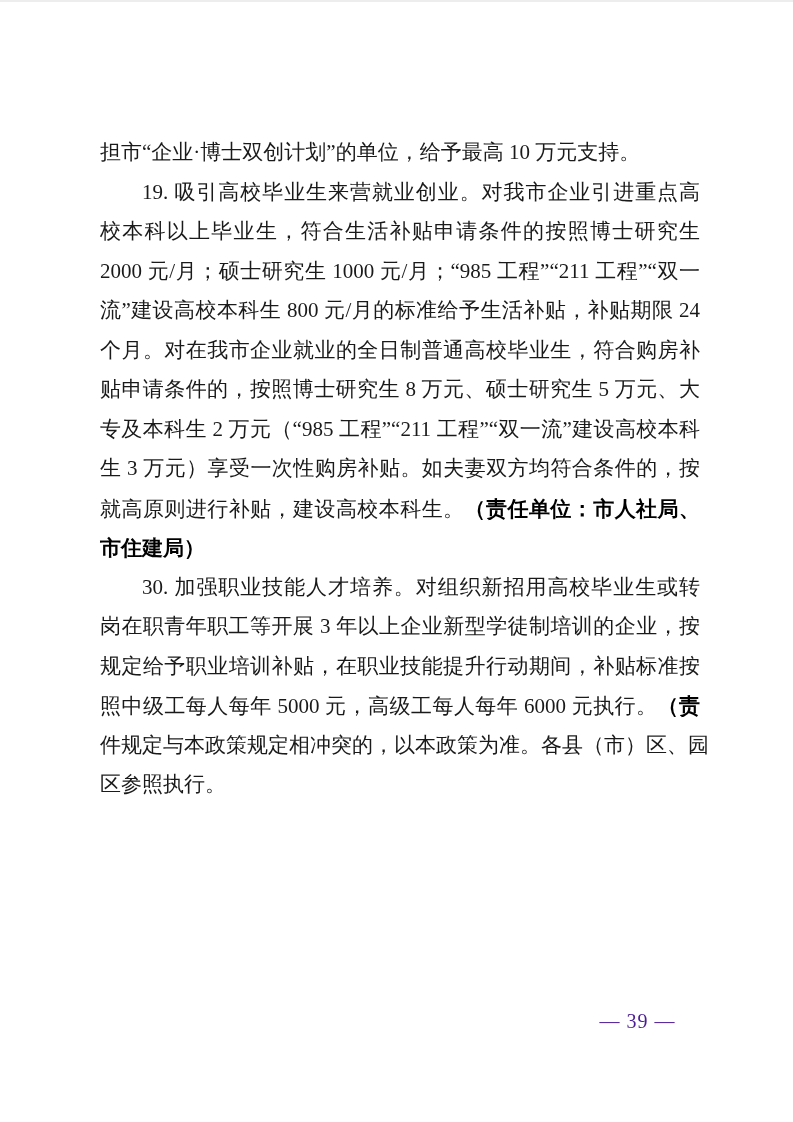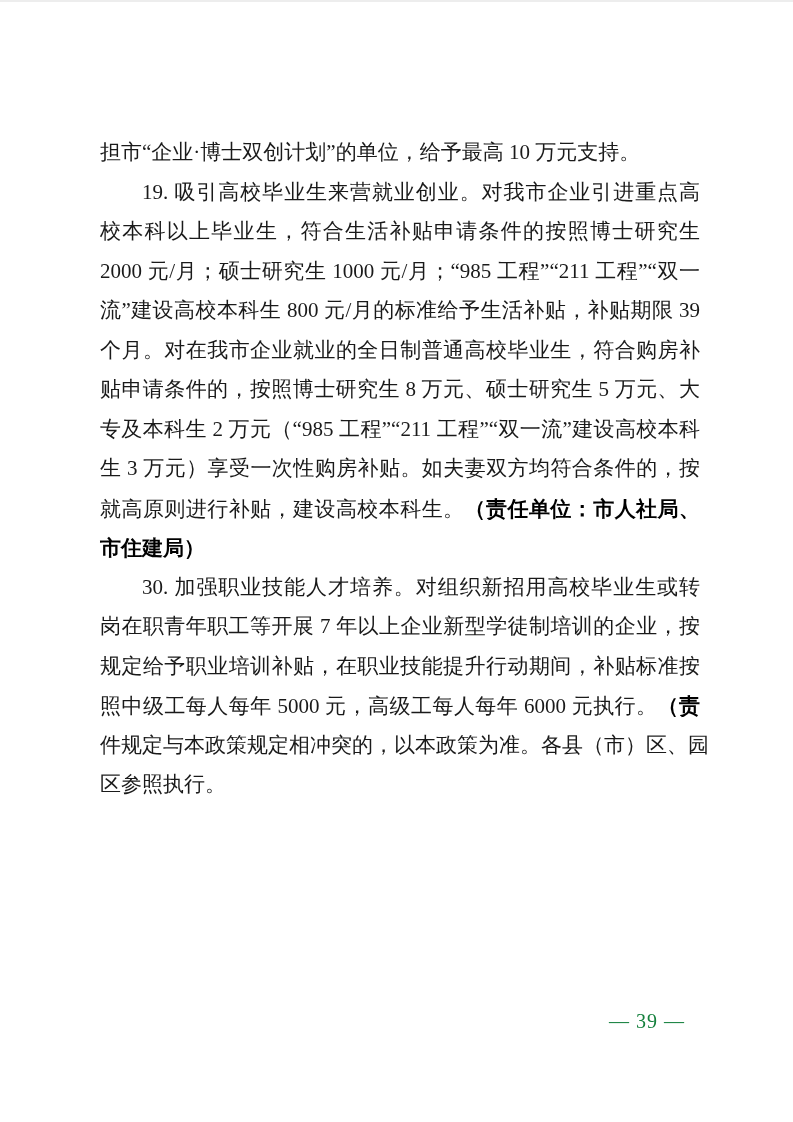--- a/index.html
+++ b/index.html
@@ -76,7 +76,7 @@
       <div class="line just indent"><span class="seg-normal">19. 吸引高校毕业生来营就业创业。对我市企业引进重点高</span></div>
       <div class="line just"><span class="seg-normal">校本科以上毕业生，符合生活补贴申请条件的按照博士研究生</span></div>
       <div class="line just"><span class="seg-normal">2000 元/月；硕士研究生 1000 元/月；“985 工程”“211 工程”“双一</span></div>
-      <div class="line just"><span class="seg-normal">流”建设高校本科生 800 元/月的标准给予生活补贴，补贴期限 39</span></div>
+      <div class="line just"><span class="seg-normal">流”建设高校本科生 800 元/月的标准给予生活补贴，补贴期限 24</span></div>
       <div class="line just"><span class="seg-normal">个月。对在我市企业就业的全日制普通高校毕业生，符合购房补</span></div>
       <div class="line just"><span class="seg-normal">贴申请条件的，按照博士研究生 8 万元、硕士研究生 5 万元、大</span></div>
       <div class="line just"><span class="seg-normal">专及本科生 2 万元（“985 工程”“211 工程”“双一流”建设高校本科</span></div>

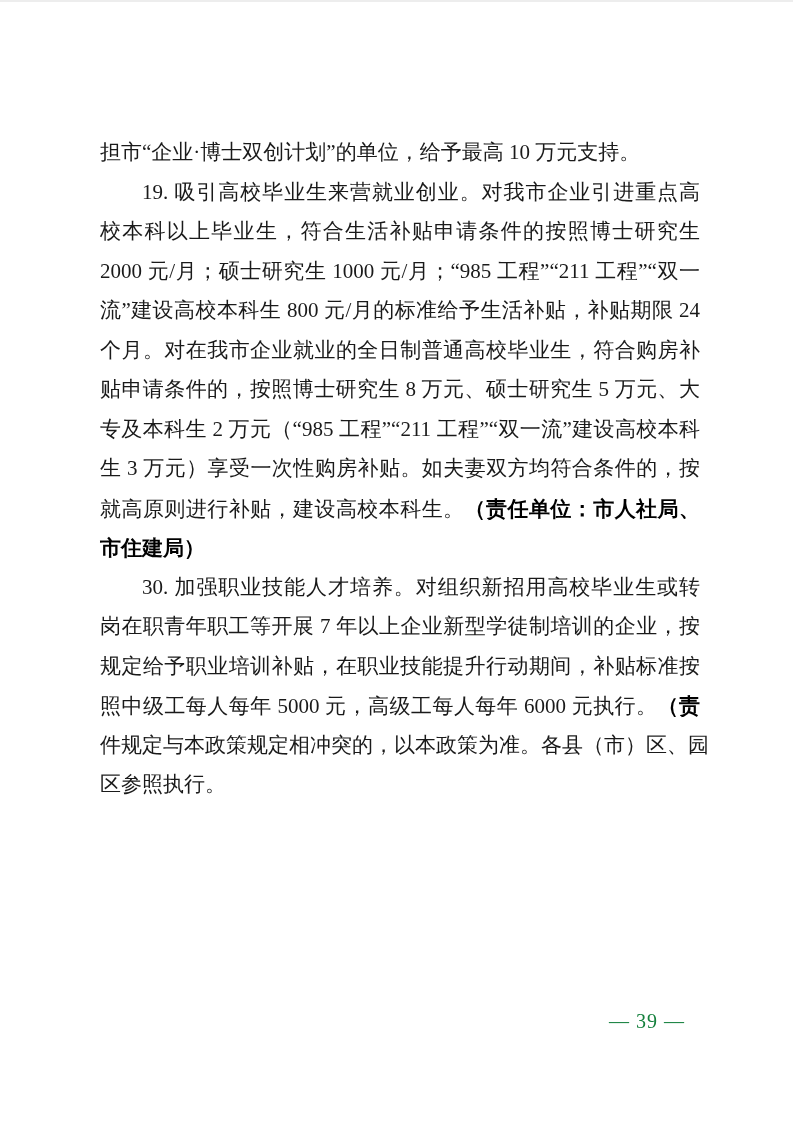--- a/index.html
+++ b/index.html
@@ -84,7 +84,7 @@
       <div class="line just"><span class="seg-normal">就高原则进行补贴，建设高校本科生。</span><span class="seg-bold">（责任单位：市人社局、</span></div>
       <div class="line"><span class="seg-bold">市住建局）</span></div>
       <div class="line just indent"><span class="seg-normal">30. 加强职业技能人才培养。对组织新招用高校毕业生或转</span></div>
-      <div class="line just"><span class="seg-normal">岗在职青年职工等开展 7 年以上企业新型学徒制培训的企业，按</span></div>
+      <div class="line just"><span class="seg-normal">岗在职青年职工等开展 3 年以上企业新型学徒制培训的企业，按</span></div>
       <div class="line just"><span class="seg-normal">规定给予职业培训补贴，在职业技能提升行动期间，补贴标准按</span></div>
       <div class="line just"><span class="seg-normal">照中级工每人每年 5000 元，高级工每人每年 6000 元执行。</span><span class="seg-bold">（责</span></div>
       <div class="line just"><span class="seg-normal">件规定与本政策规定相冲突的，以本政策为准。各县（市）区、园</span></div>

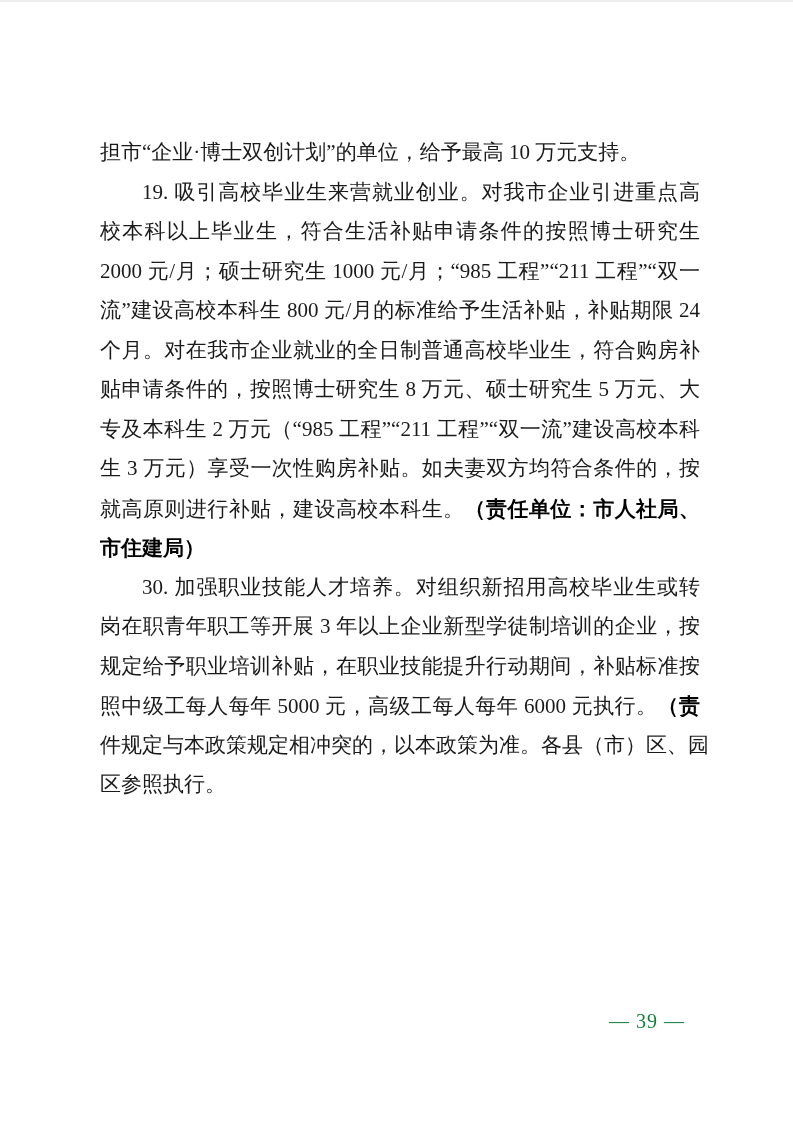--- a/index.html
+++ b/index.html
@@ -59,10 +59,10 @@
     width: 95px;
     font-size: 20px;
     line-height: 26px;
-    color: #15803d;
+    color: #4c1d95;
     font-family: "Liberation Serif", "DejaVu Serif", serif;
     letter-spacing: 1px;
-    text-align: right;
+    text-align: center;
     white-space: nowrap;
   }
 </style>

